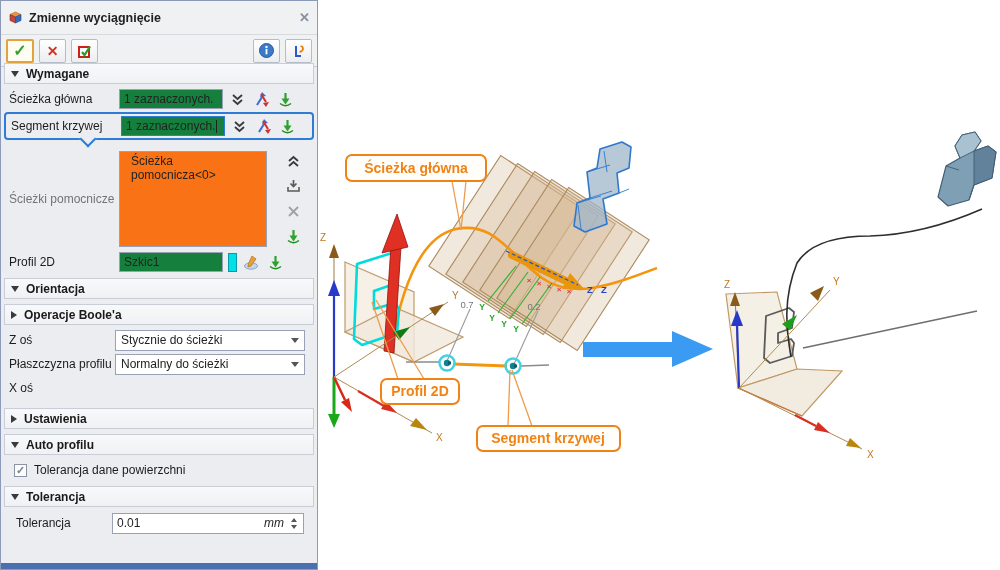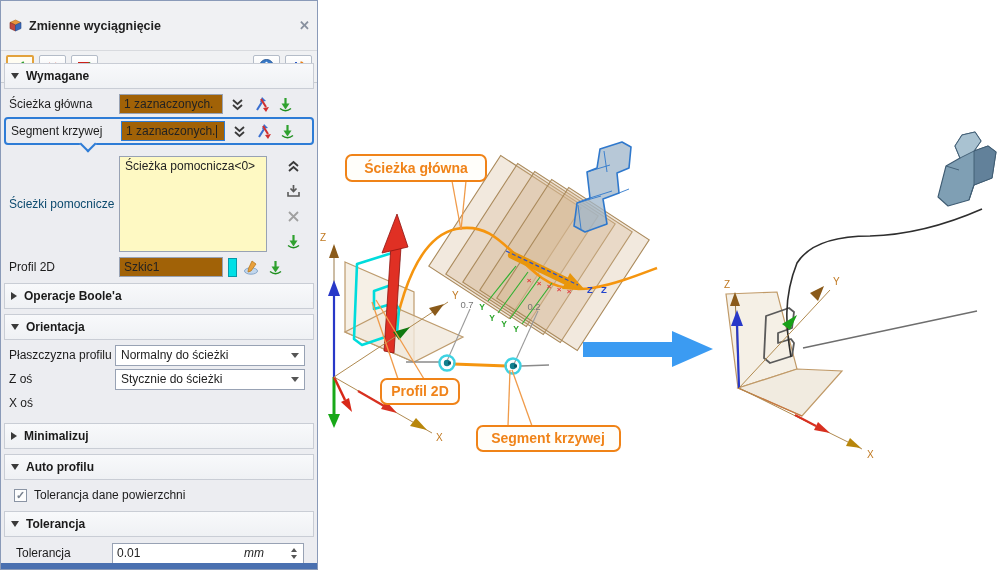--- a/index.html
+++ b/index.html
@@ -9,7 +9,7 @@
   
   .dialog{position:absolute;left:0;top:0;width:318px;height:570px;box-sizing:border-box;
     border:1px solid #8A9AB8;background:#ECEDF1;}
-  .titlebar{height:25px;display:flex;align-items:center;gap:6px;padding:12px 7px;
+  .titlebar{height:25px;display:flex;align-items:center;gap:6px;padding:4px 7px;
     background:#F0F1F3;border-bottom:1px solid #D8DADE;}
   .title{font-weight:bold;font-size:12.5px;color:#222;}
   .close{margin-left:auto;color:#88909E;font-weight:bold;font-size:13px;cursor:pointer;}

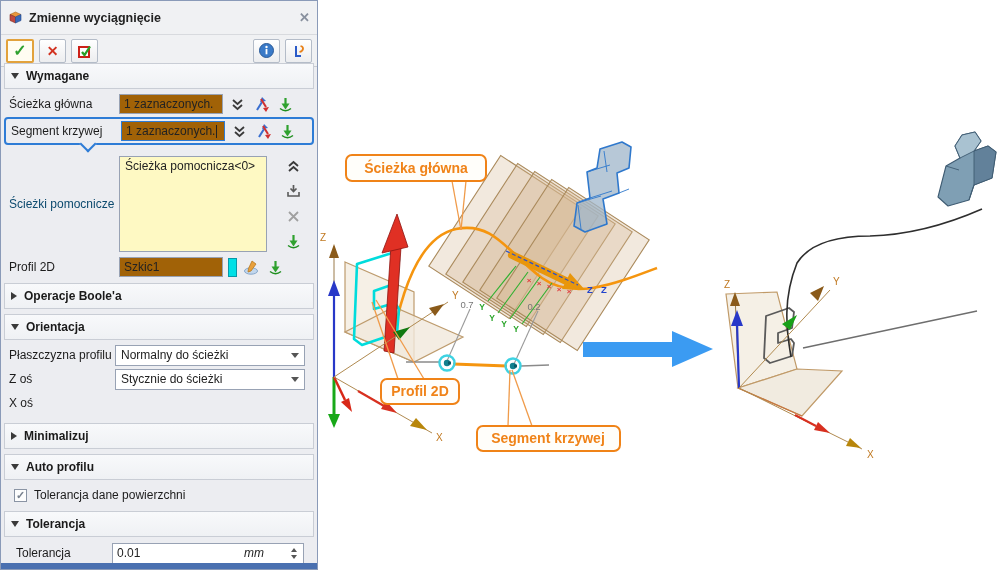--- a/index.html
+++ b/index.html
@@ -24,7 +24,7 @@
   .body{position:absolute;top:57px;bottom:6px;left:0;right:0;overflow:hidden;}
   .sect{display:flex;align-items:center;gap:7px;margin:5px 3px 4px;height:21px;
     background:linear-gradient(#F8F9FB,#EFF1F4);border:1px solid #C9CDD5;
-    font-weight:bold;font-size:12px;color:#1a1a1a;padding:12px 6px;box-sizing:border-box;}
+    font-weight:bold;font-size:12px;color:#1a1a1a;padding:0 6px;box-sizing:border-box;}
   .sect.mt9{margin-top:9px;}
   .tri-d{width:0;height:0;border-left:4px solid transparent;border-right:4px solid transparent;
     border-top:6px solid #3A3A3A;}

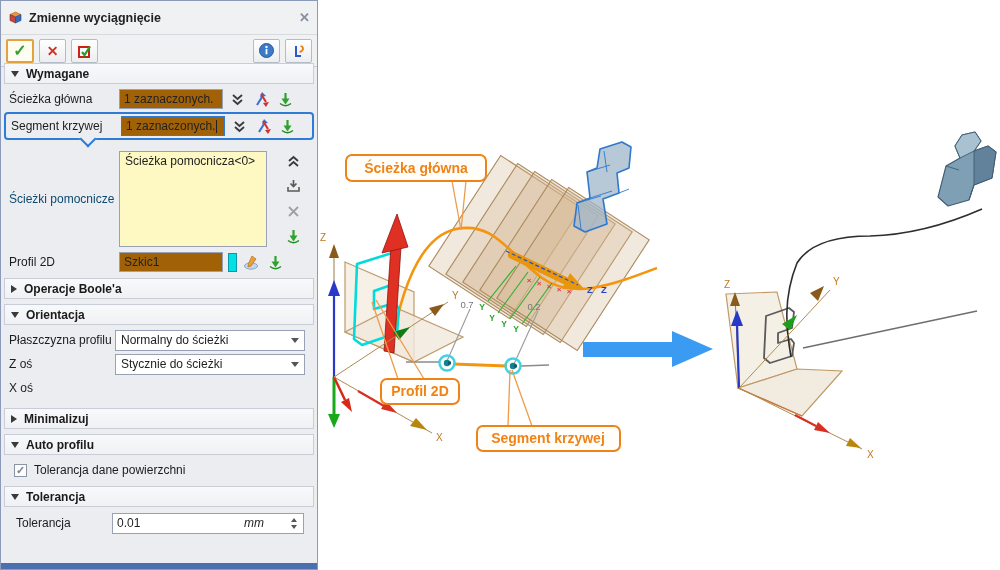--- a/index.html
+++ b/index.html
@@ -32,7 +32,7 @@
     border-left:6px solid #3A3A3A;}
   .row{display:flex;align-items:center;margin:2px 3px;height:22px;padding-left:5px;}
   .lbl{flex:0 0 110px;font-size:12px;color:#1c1c1c;}
-  .field{flex:0 0 104px;height:20px;box-sizing:border-box;border:1px solid #98A2B4;background:#a16207;
+  .field{flex:0 0 104px;height:20px;box-sizing:border-box;border:1px solid #98A2B4;background:#15803d;
     display:flex;align-items:center;padding:0 4px;font-size:12px;color:#222;overflow:hidden;white-space:nowrap;}
   .field.focus{border:1px solid #2E7CD6;}
   .caret{display:inline-block;width:1px;height:13px;background:#222;margin-left:1px;}

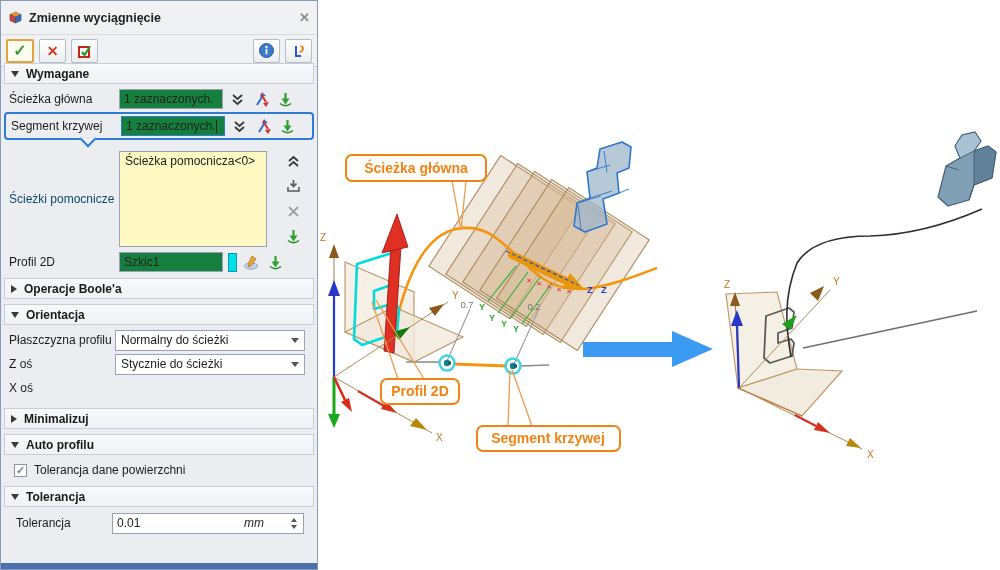--- a/index.html
+++ b/index.html
@@ -43,8 +43,8 @@
     border-right:2px solid #2E7CD6;border-bottom:2px solid #2E7CD6;transform:rotate(45deg);}
   .listrow{display:flex;align-items:stretch;margin:0 3px 4px;height:96px;padding-left:5px;}
   .lbl2{flex:0 0 110px;display:flex;align-items:center;font-size:12px;color:#0c4a6e;text-align:center;}
-  .listbox{flex:0 0 148px;box-sizing:border-box;border:1px solid #98A2B4;background:#fef9c3;
-    font-size:12px;color:#222;padding:2px 5px;}
+  .listbox{flex:0 0 148px;box-sizing:border-box;border:1px solid #98A2B4;background:#f97316;
+    font-size:12px;color:#222;padding:2px 11px;}
   .sideicons{flex:1;display:flex;flex-direction:column;align-items:center;justify-content:space-between;
     padding:1px 0;}
   .swatch{width:7px;height:17px;background:#00E0E6;border:1px solid #0898A8;margin-left:5px;}

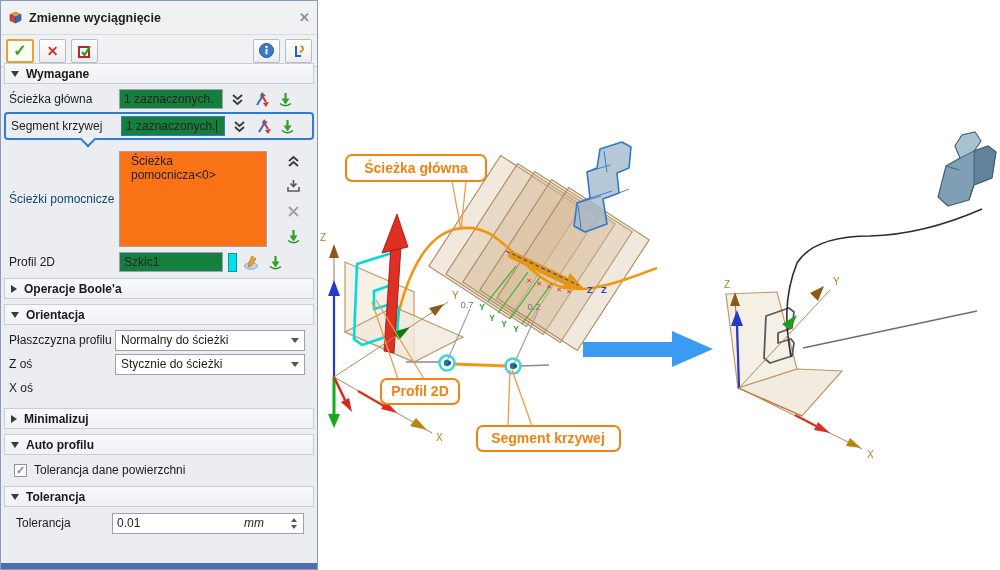--- a/index.html
+++ b/index.html
@@ -42,7 +42,7 @@
   .notch{position:absolute;left:76px;bottom:-7px;width:10px;height:10px;background:#ECEDF1;
     border-right:2px solid #2E7CD6;border-bottom:2px solid #2E7CD6;transform:rotate(45deg);}
   .listrow{display:flex;align-items:stretch;margin:0 3px 4px;height:96px;padding-left:5px;}
-  .lbl2{flex:0 0 110px;display:flex;align-items:center;font-size:12px;color:#0c4a6e;text-align:center;}
+  .lbl2{flex:0 0 110px;display:flex;align-items:center;font-size:12px;color:#737373;text-align:center;}
   .listbox{flex:0 0 148px;box-sizing:border-box;border:1px solid #98A2B4;background:#f97316;
     font-size:12px;color:#222;padding:2px 11px;}
   .sideicons{flex:1;display:flex;flex-direction:column;align-items:center;justify-content:space-between;

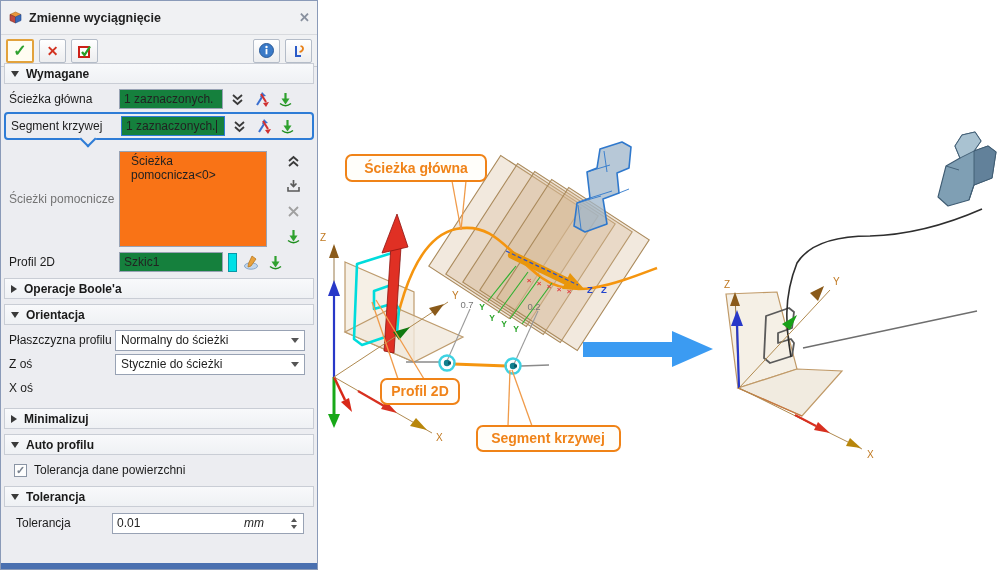--- a/index.html
+++ b/index.html
@@ -239,13 +239,13 @@
       </div>
 
       <div class="sect">
+        <span class="tri-d"></span>
+        <span>Orientacja</span>
+      </div>
+
+      <div class="sect">
         <span class="tri-r"></span>
         <span>Operacje Boole'a</span>
-      </div>
-
-      <div class="sect">
-        <span class="tri-d"></span>
-        <span>Orientacja</span>
       </div>
 
       <div class="row">

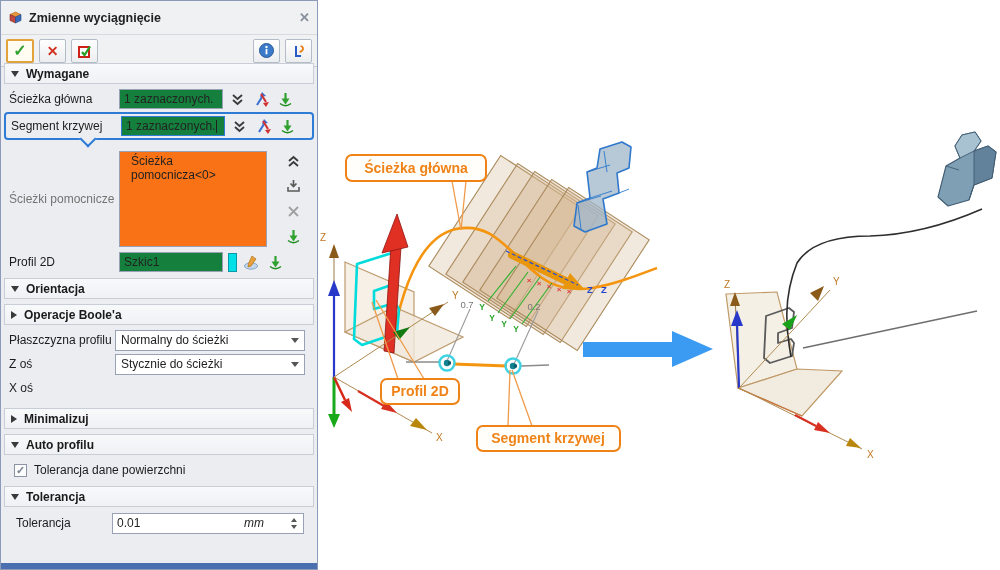--- a/index.html
+++ b/index.html
@@ -249,16 +249,16 @@
       </div>
 
       <div class="row">
+        <span class="lbl" style="flex-basis:106px">Z oś</span>
+        <div class="select">
+          <span>Stycznie do ścieżki</span>
+          <span class="sel-caret"></span>
+        </div>
+      </div>
+      <div class="row">
         <span class="lbl" style="flex-basis:106px">Płaszczyzna profilu</span>
         <div class="select">
           <span>Normalny do ścieżki</span>
-          <span class="sel-caret"></span>
-        </div>
-      </div>
-      <div class="row">
-        <span class="lbl" style="flex-basis:106px">Z oś</span>
-        <div class="select">
-          <span>Stycznie do ścieżki</span>
           <span class="sel-caret"></span>
         </div>
       </div>

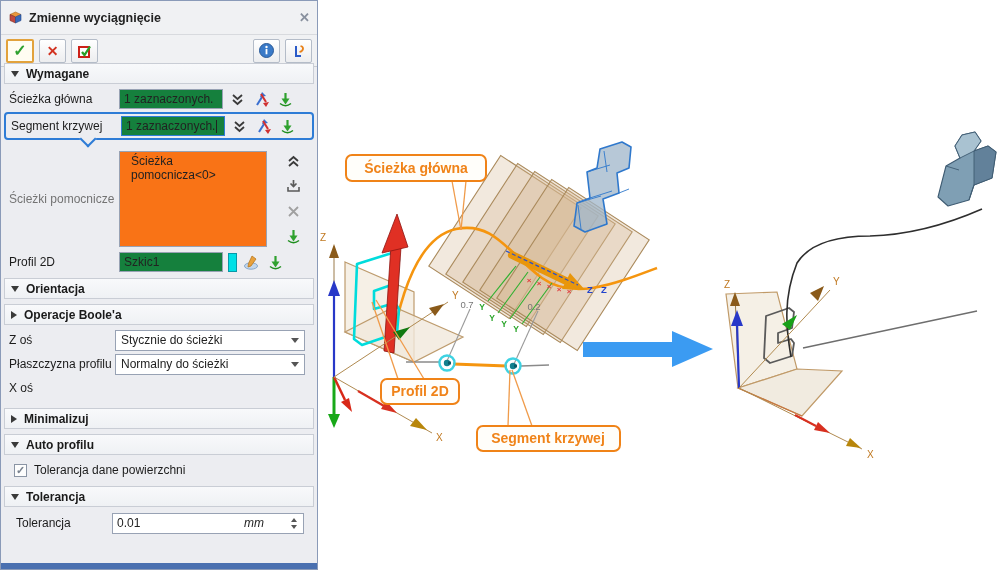--- a/index.html
+++ b/index.html
@@ -268,7 +268,7 @@
 
       <div class="sect mt9">
         <span class="tri-r"></span>
-        <span>Minimalizuj</span>
+        <span>Ustawienia</span>
       </div>
 
       <div class="sect">

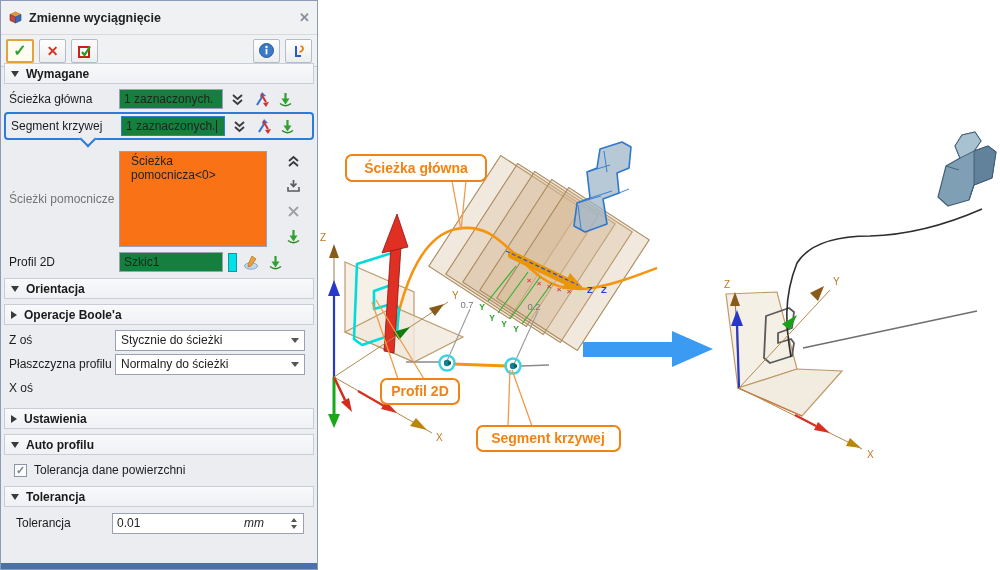--- a/index.html
+++ b/index.html
@@ -59,7 +59,7 @@
   .tolrow{display:flex;align-items:center;margin:5px 3px;height:22px;padding-left:12px;}
   .tollbl{flex:0 0 96px;font-size:12px;color:#1c1c1c;}
   .tolfield{flex:1;height:21px;box-sizing:border-box;border:1px solid #98A2B4;background:#fff;
-    display:flex;align-items:center;padding:0 4px;font-size:12px;color:#222;margin-right:10px;gap:20px;}
+    display:flex;align-items:center;padding:0 4px;font-size:12px;color:#222;margin-right:10px;}
   .tolval{flex:1;}
   .tolunit{margin-right:5px;font-style:italic;}
   .spinner{display:flex;flex-direction:column;gap:3px;align-items:center;width:10px;}

